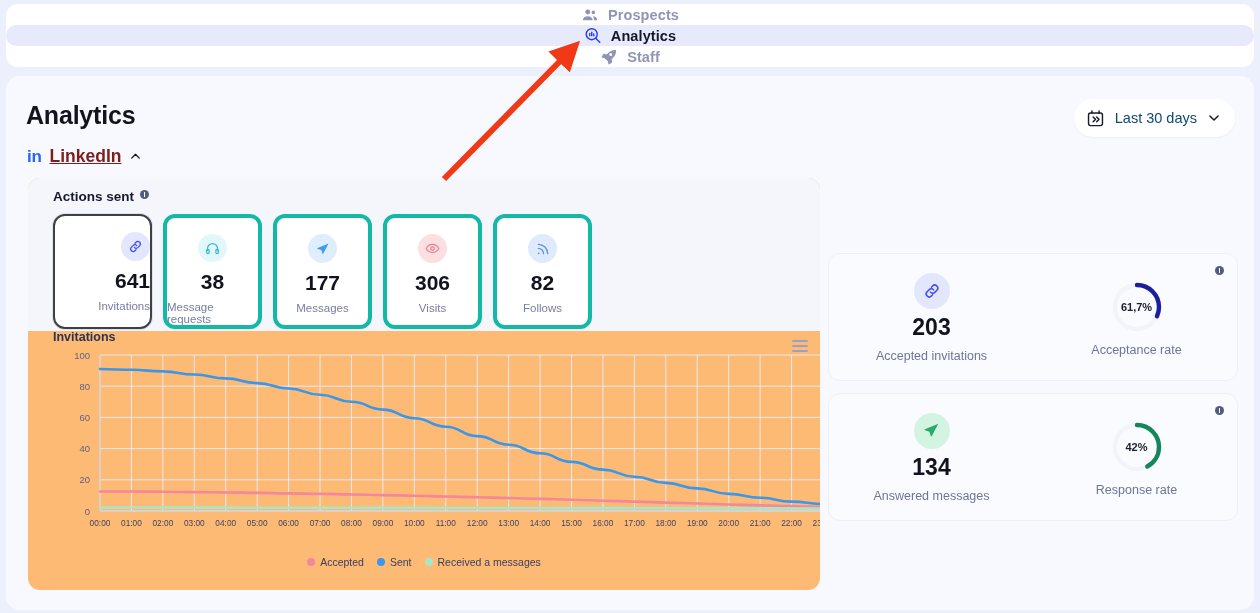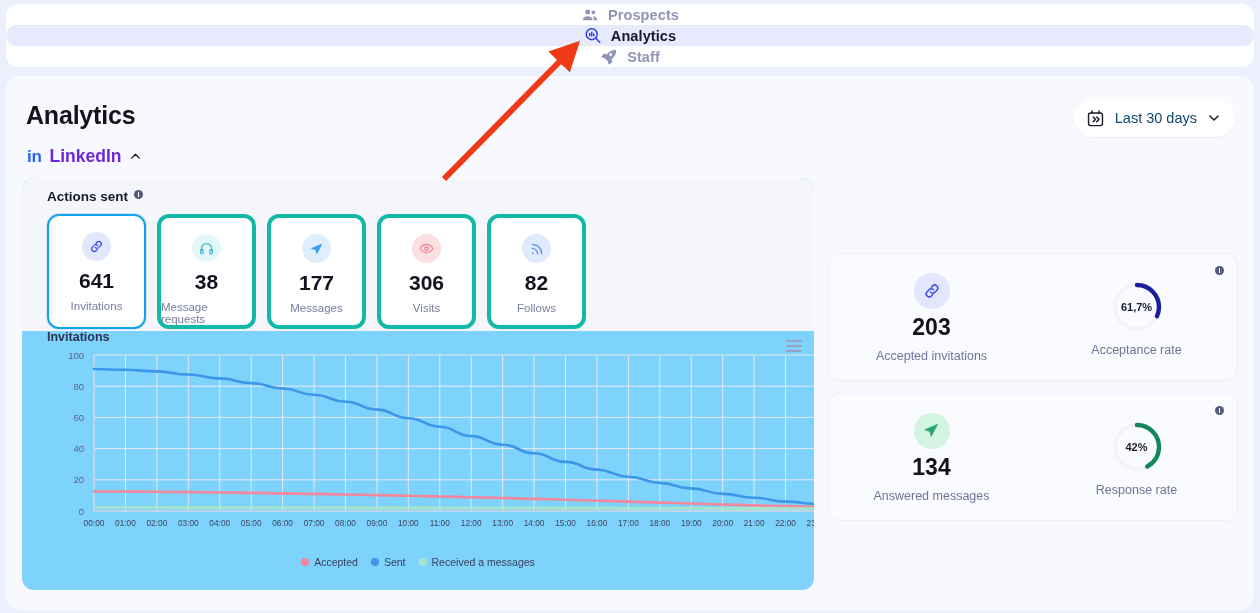--- a/index.html
+++ b/index.html
@@ -57,7 +57,7 @@
     font-size: 17px; font-weight: 800; color: #2563ff;
     font-family: "Liberation Sans", sans-serif; letter-spacing:-.3px;
   }
-  .network .nname { font-size: 17.5px; font-weight: 700; color: #6d28d9; }
+  .network .nname { font-size: 17.5px; font-weight: 700; color: #7f1d1d; text-decoration: underline; }
   .network .caret { width: 13px; height: 13px; }
 
   

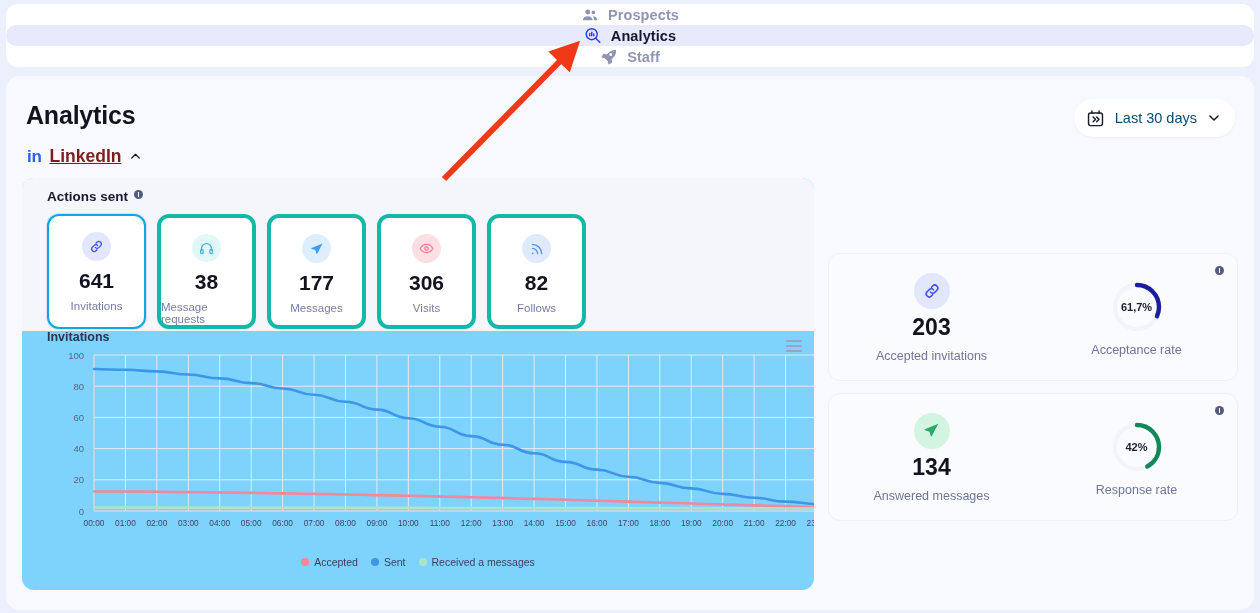--- a/index.html
+++ b/index.html
@@ -62,8 +62,8 @@
 
   
   .left-card {
-    position: absolute; left: 16px; top: 102px; width: 792px; height: 412px;
-    background: #7dd3fc; border-radius: 12px;
+    position: absolute; left: 22px; top: 102px; width: 792px; height: 412px;
+    background: #fdba74; border-radius: 12px;
   }
   .actions-zone {
     position:absolute; left:0; top:0; width:792px; height:153px;

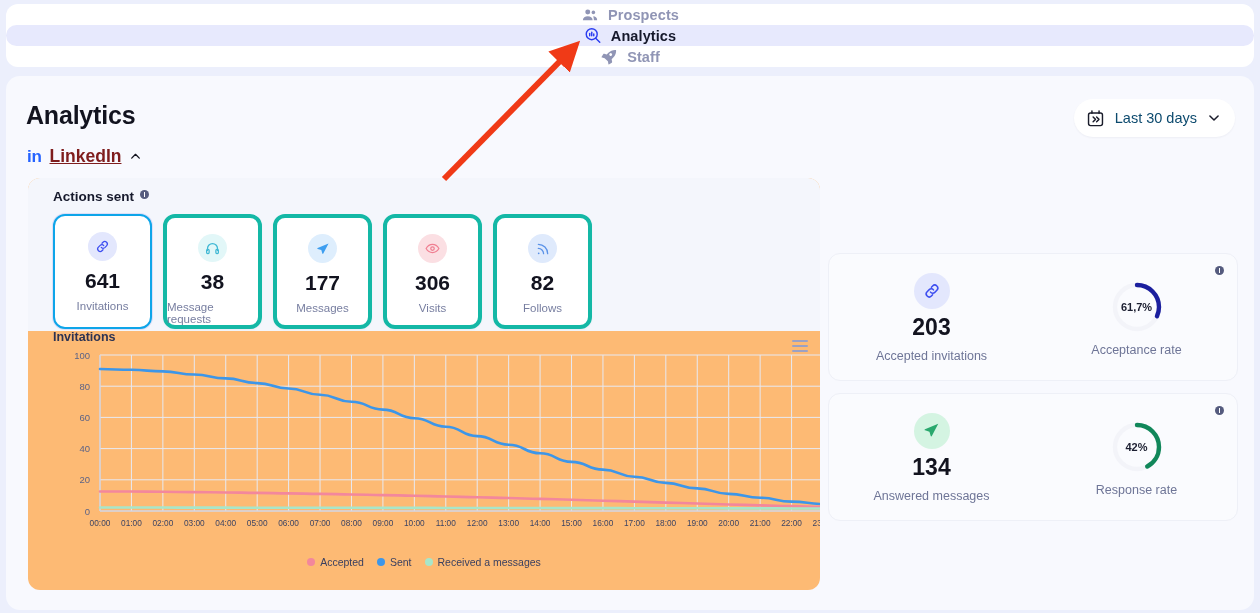--- a/index.html
+++ b/index.html
@@ -89,7 +89,7 @@
     padding-top:16px; border:4px solid #14b8a6;
     box-shadow:0 1px 2px rgba(30,35,80,.04); cursor:pointer;
   }
-  .mcard.sel { border:2px solid #0ea5e9; box-shadow:0 0 0 1px rgba(47,60,224,.12); }
+  .mcard.sel { border:2px solid #404040; box-shadow:0 0 0 1px rgba(47,60,224,.12);align-items:flex-end; }
   .mcard .badge {
     width:29px; height:29px; border-radius:50%;
     display:flex; align-items:center; justify-content:center; margin-bottom:9px;

